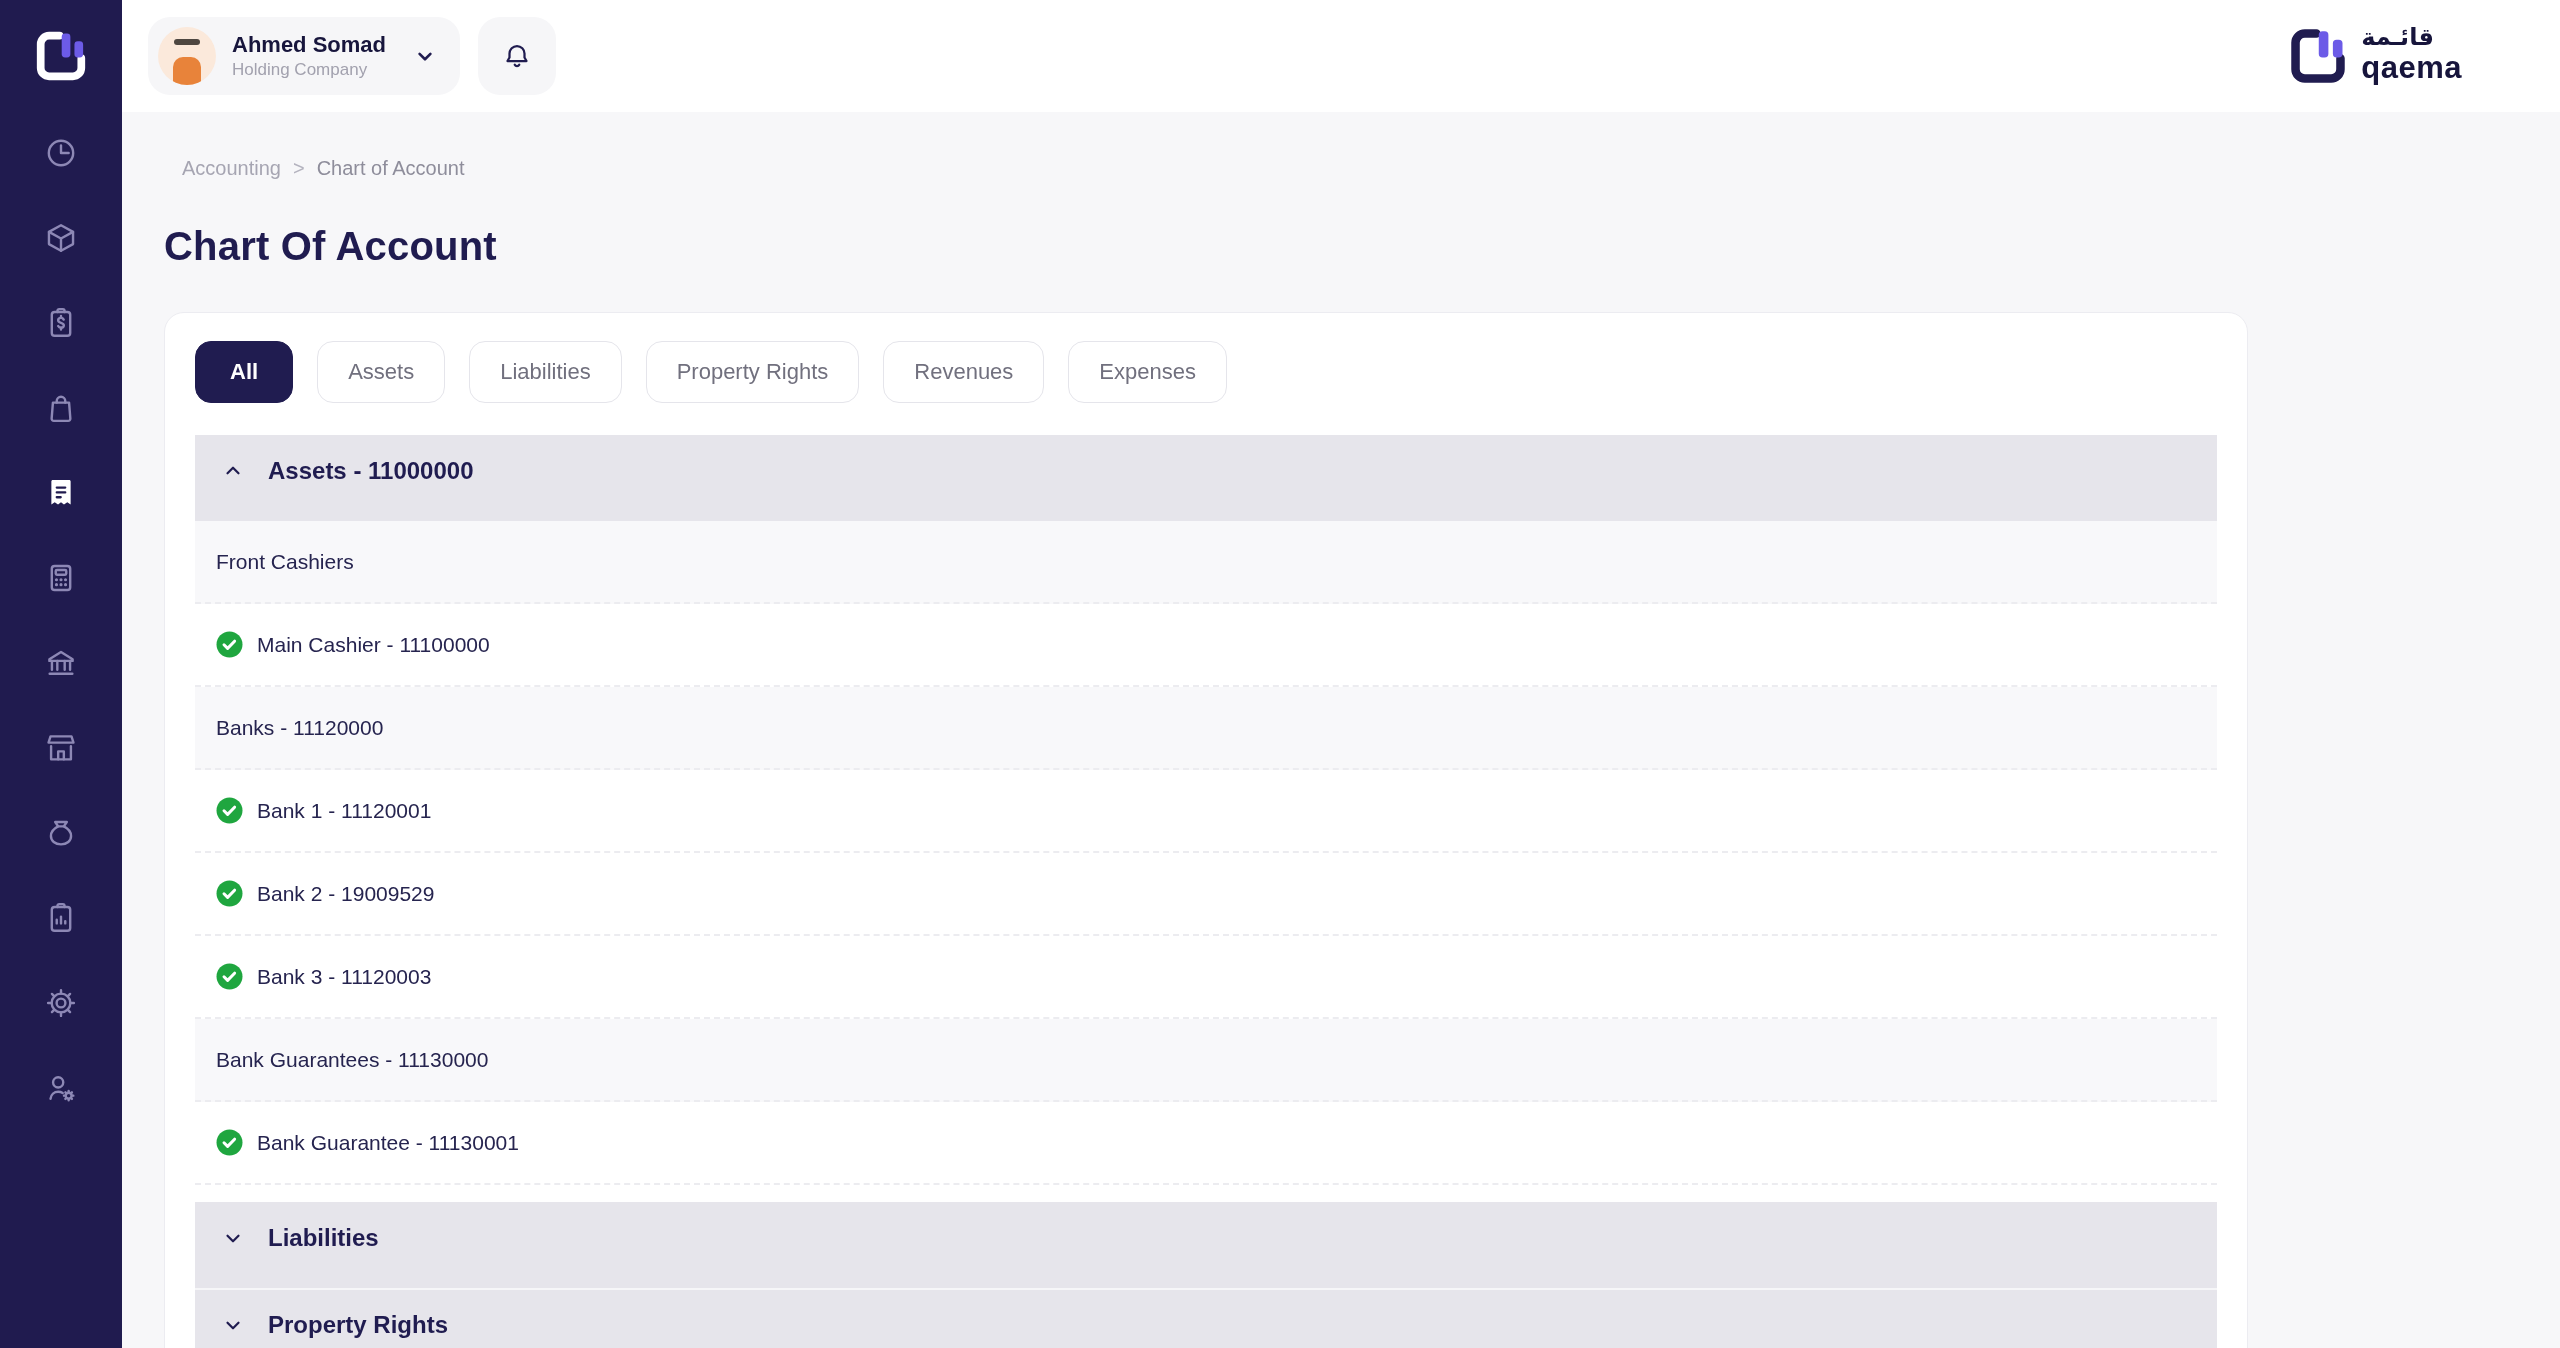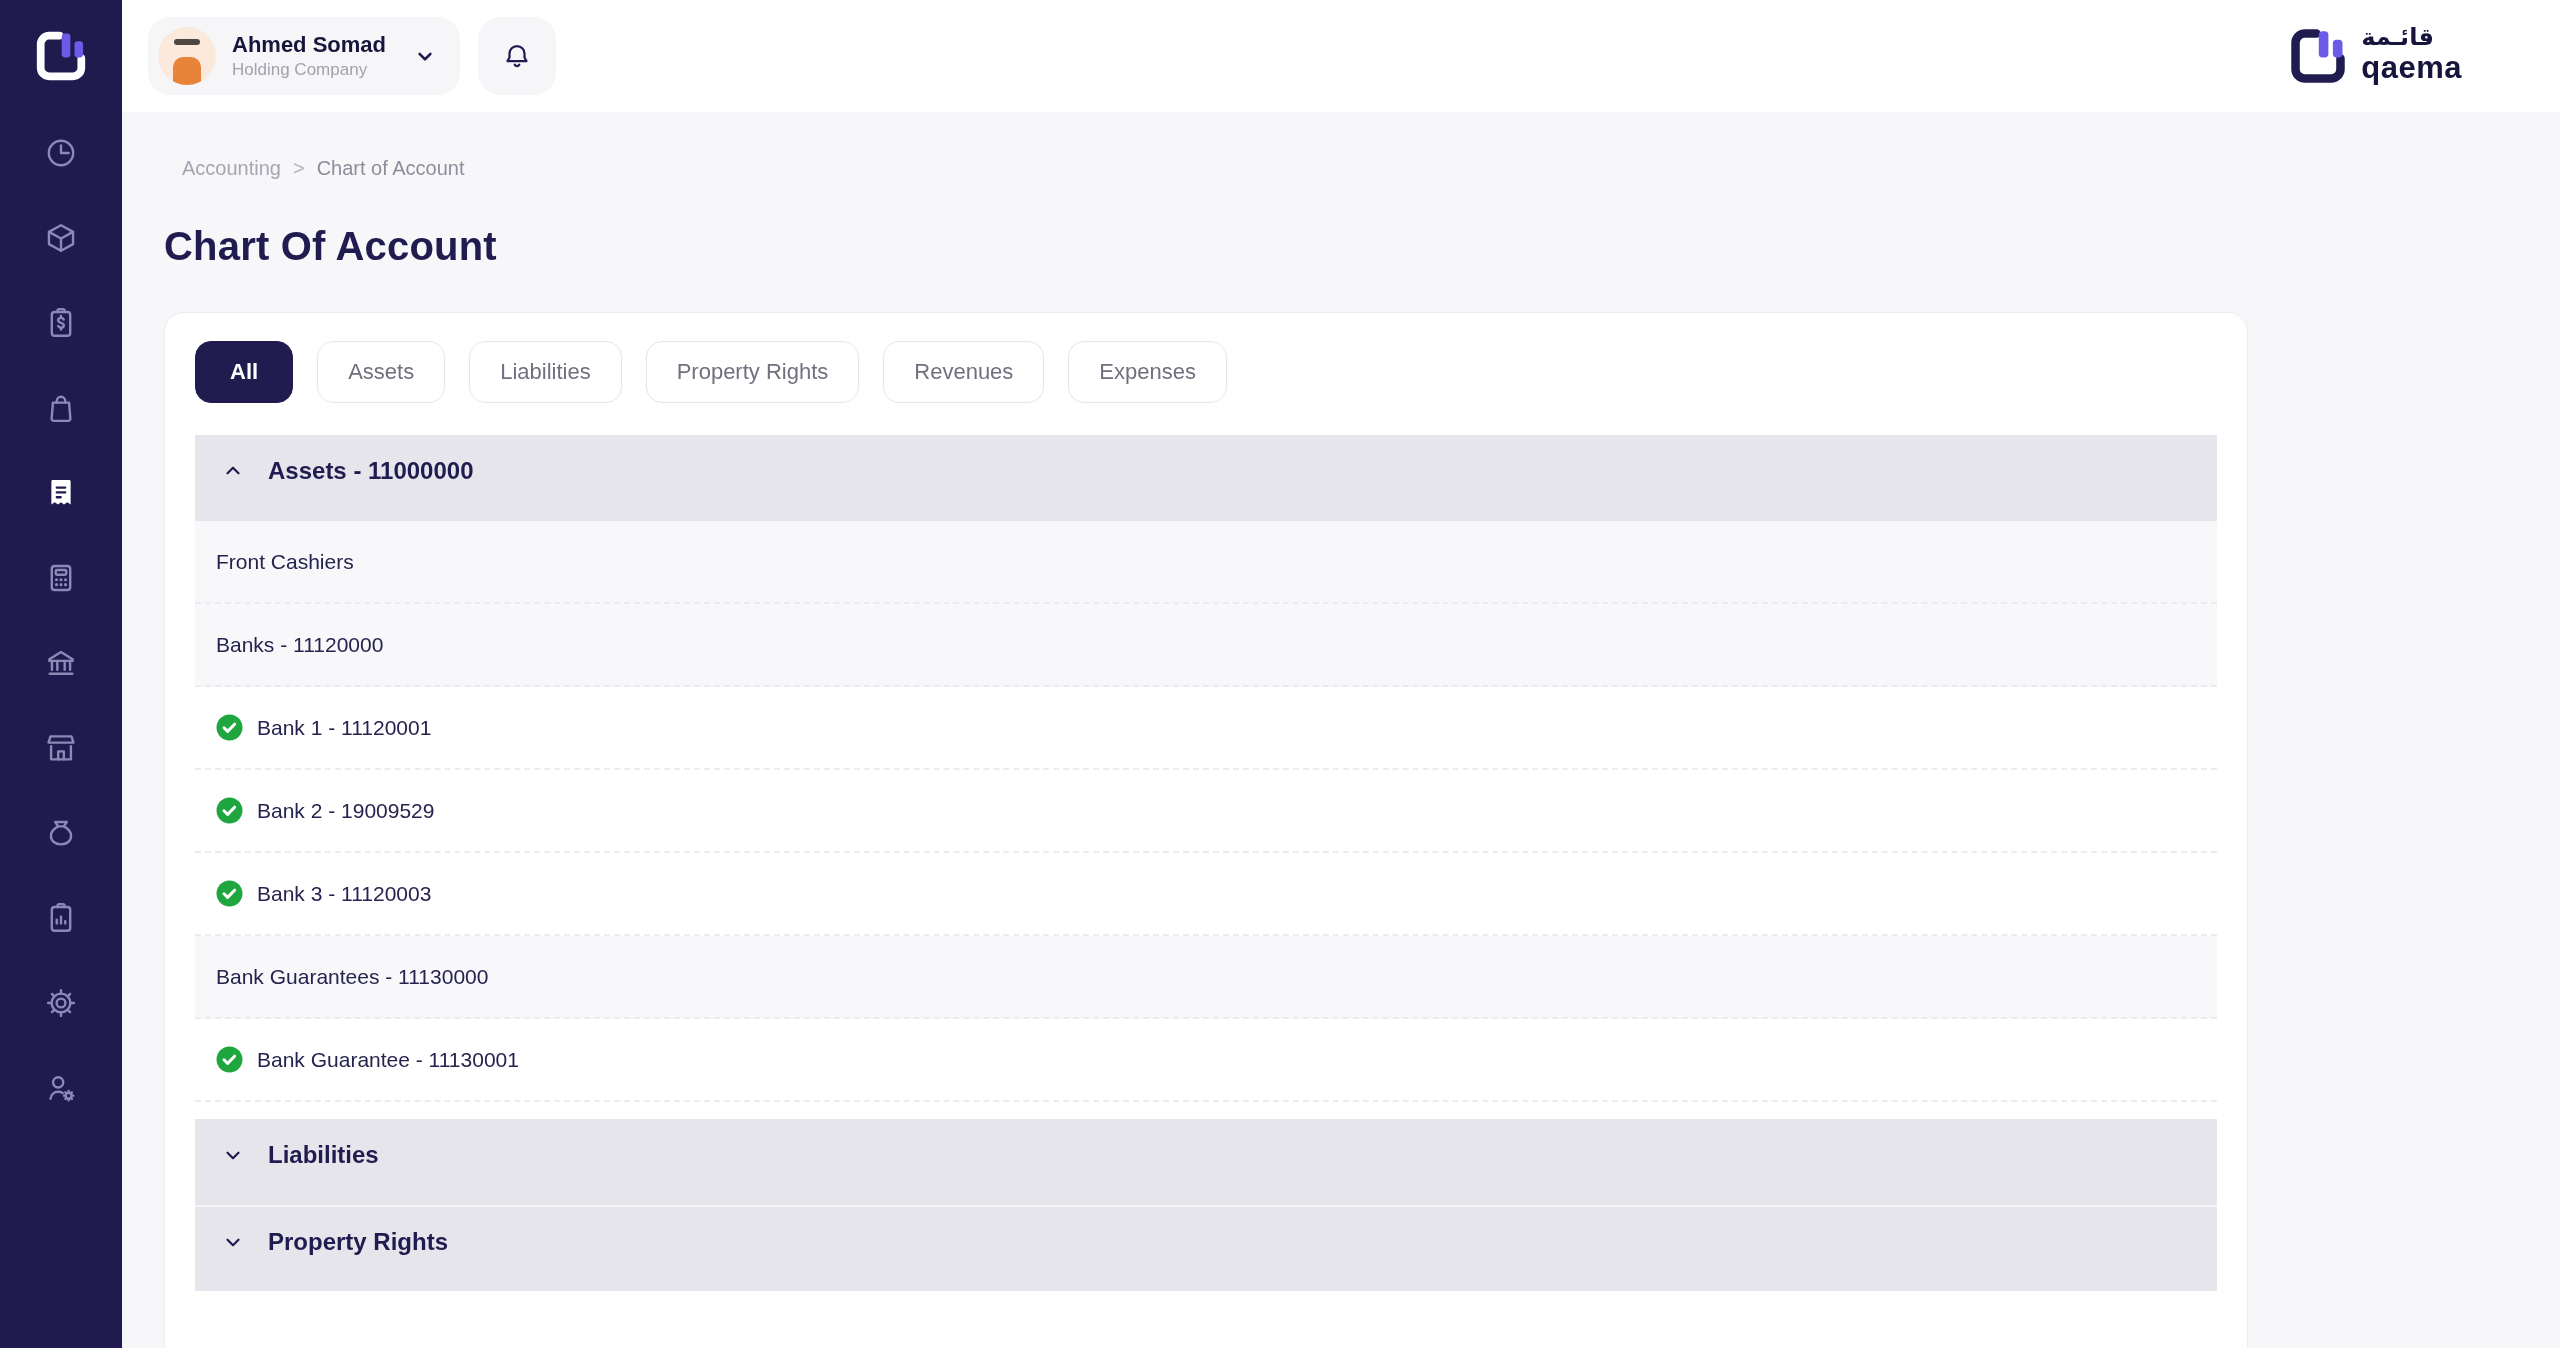--- a/index.html
+++ b/index.html
@@ -218,6 +218,15 @@
         <div class="row group">
           <span>Front Cashiers</span>
         </div>
+        <div class="row leaf">
+          <span class="check">
+            <svg viewBox="0 0 27 27" width="27" height="27">
+              <circle cx="13.5" cy="13.5" r="13" fill="#1FA63F"></circle>
+              <path d="M8 13.8l3.6 3.6 7-7.2" fill="none" stroke="#FFFFFF" stroke-width="3" stroke-linecap="round" stroke-linejoin="round"></path>
+            </svg>
+          </span>
+          <span>Main Cashier - 11100000</span>
+        </div>
         <div class="row group">
           <span>Banks - 11120000</span>
         </div>

